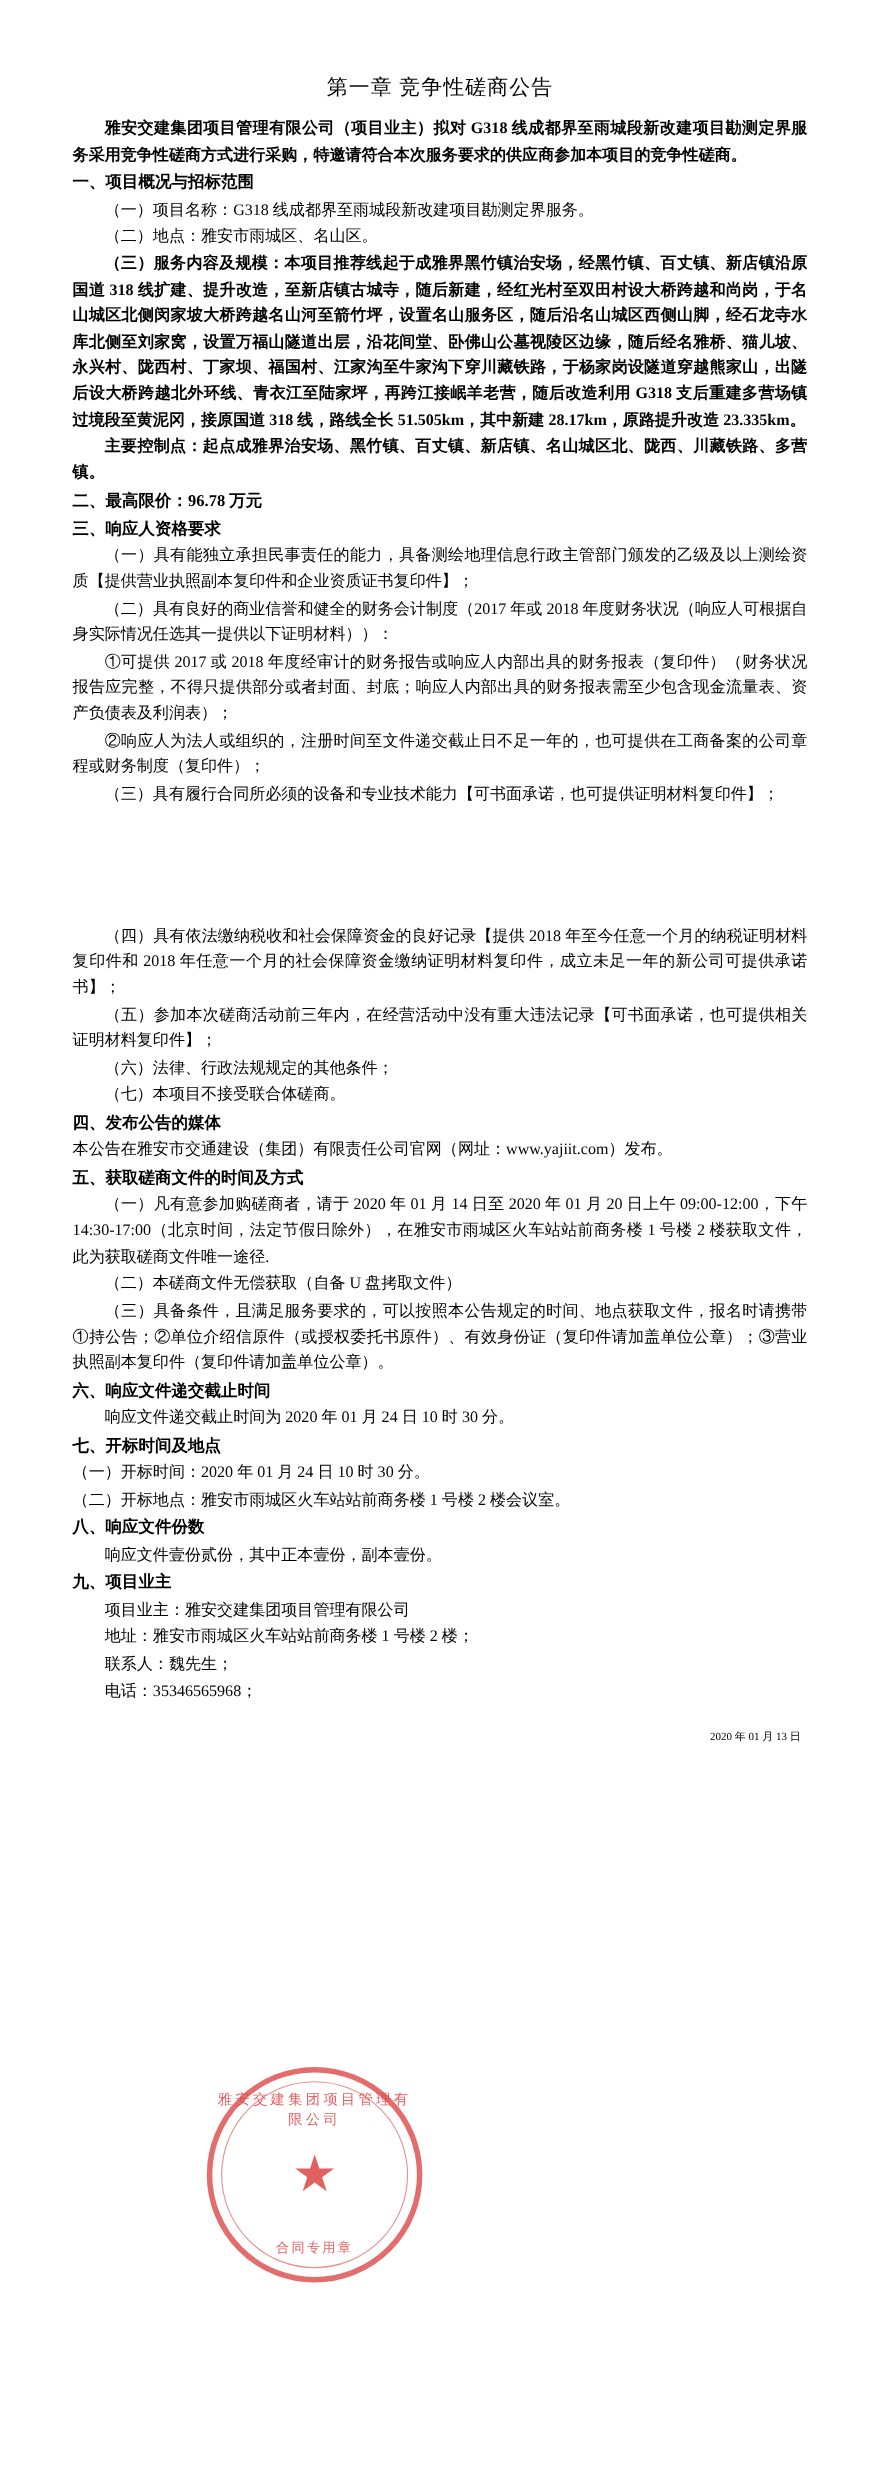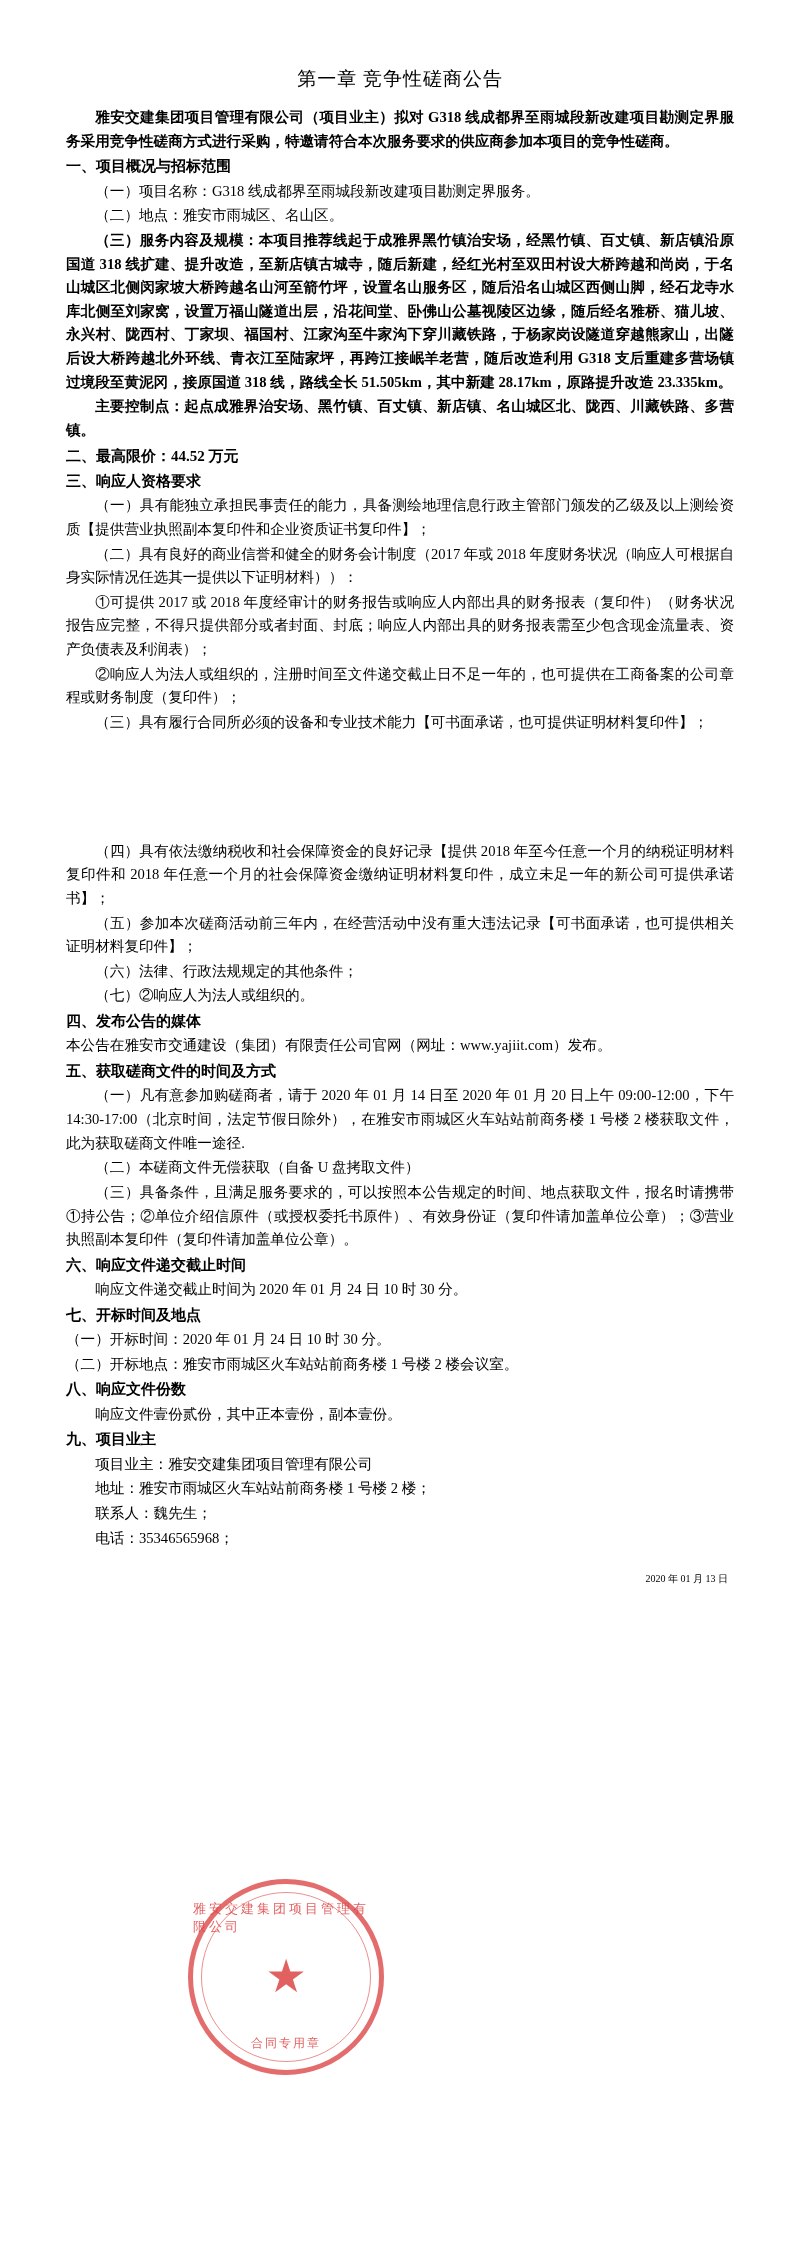--- a/index.html
+++ b/index.html
@@ -113,7 +113,7 @@
   <p class="indent2 b">（三）服务内容及规模：本项目推荐线起于成雅界黑竹镇治安场，经黑竹镇、百丈镇、新店镇沿原国道 318 线扩建、提升改造，至新店镇古城寺，随后新建，经红光村至双田村设大桥跨越和尚岗，于名山城区北侧闵家坡大桥跨越名山河至箭竹坪，设置名山服务区，随后沿名山城区西侧山脚，经石龙寺水库北侧至刘家窝，设置万福山隧道出层，沿花间堂、卧佛山公墓视陵区边缘，随后经名雅桥、猫儿坡、永兴村、陇西村、丁家坝、福国村、江家沟至牛家沟下穿川藏铁路，于杨家岗设隧道穿越熊家山，出隧后设大桥跨越北外环线、青衣江至陆家坪，再跨江接岷羊老营，随后改造利用 G318 支后重建多营场镇过境段至黄泥冈，接原国道 318 线，路线全长 51.505km，其中新建 28.17km，原路提升改造 23.335km。</p>
   <p class="indent2 b">主要控制点：起点成雅界治安场、黑竹镇、百丈镇、新店镇、名山城区北、陇西、川藏铁路、多营镇。</p>
 
-  <p class="section-head">二、最高限价：44.52 万元</p>
+  <p class="section-head">二、最高限价：96.78 万元</p>
 
   <p class="section-head">三、响应人资格要求</p>
   <p class="indent2">（一）具有能独立承担民事责任的能力，具备测绘地理信息行政主管部门颁发的乙级及以上测绘资质【提供营业执照副本复印件和企业资质证书复印件】；</p>

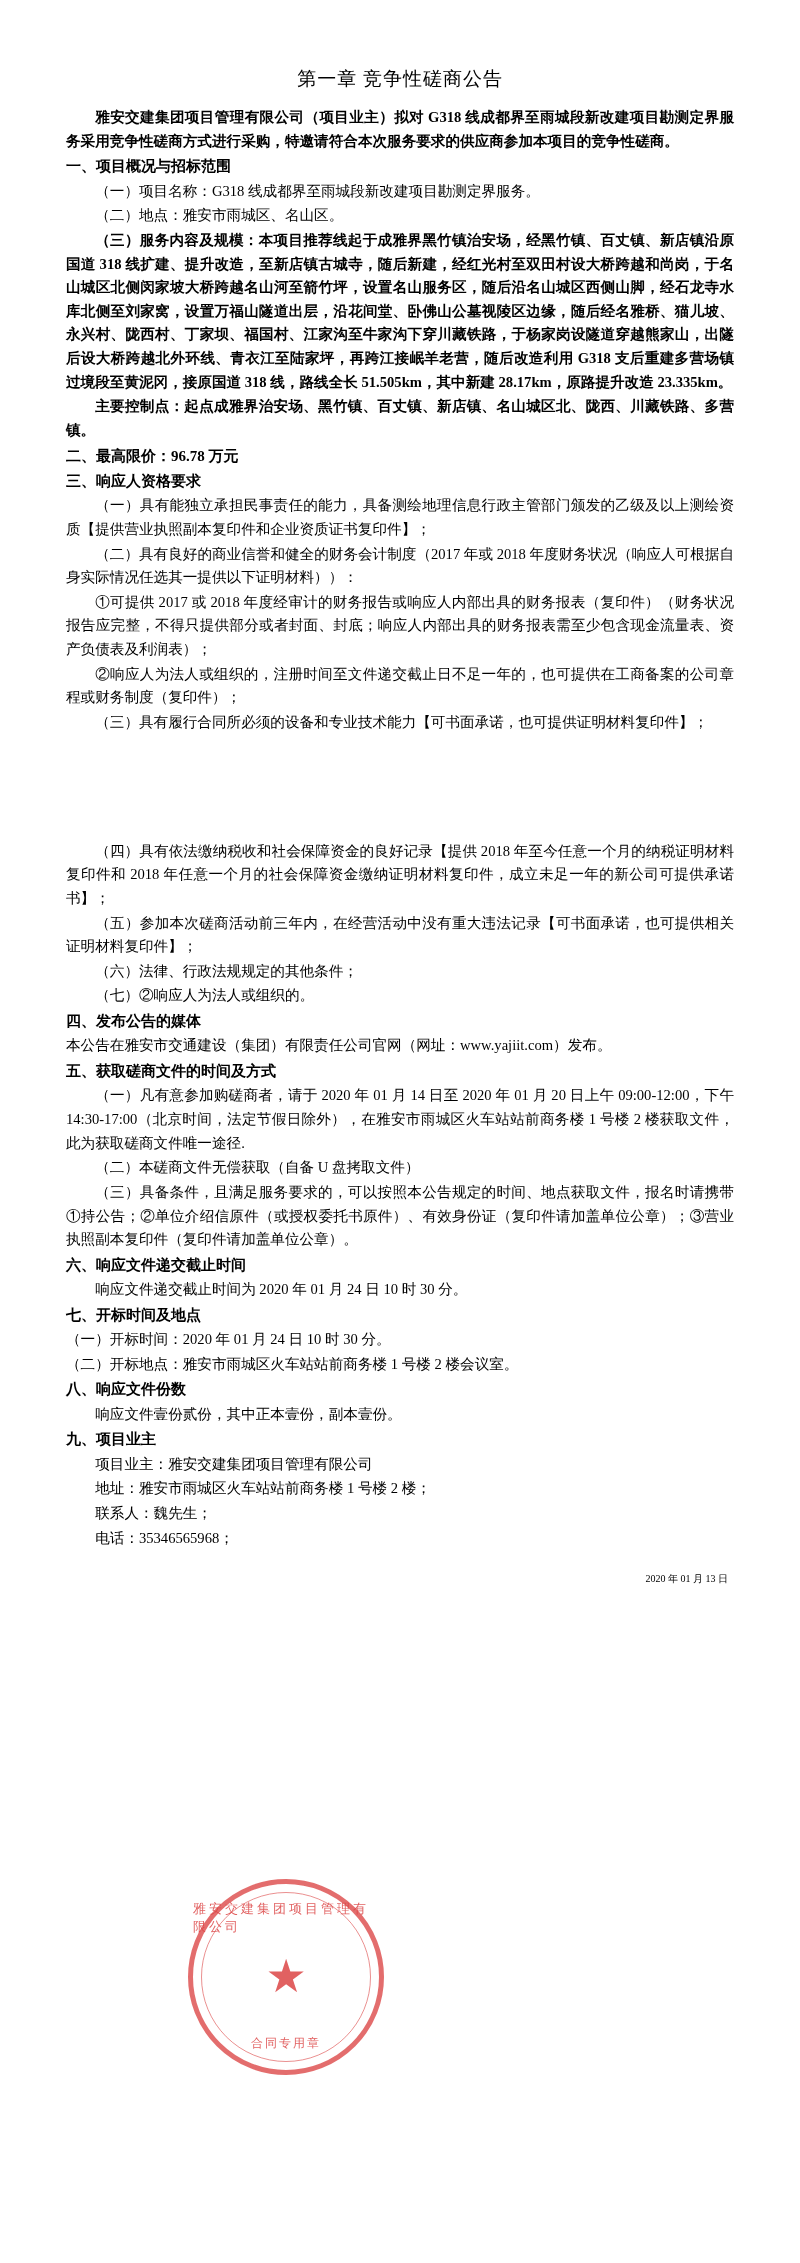--- a/index.html
+++ b/index.html
@@ -127,7 +127,7 @@
   <p class="indent2">（四）具有依法缴纳税收和社会保障资金的良好记录【提供 2018 年至今任意一个月的纳税证明材料复印件和 2018 年任意一个月的社会保障资金缴纳证明材料复印件，成立未足一年的新公司可提供承诺书】；</p>
   <p class="indent2">（五）参加本次磋商活动前三年内，在经营活动中没有重大违法记录【可书面承诺，也可提供相关证明材料复印件】；</p>
   <p class="indent2">（六）法律、行政法规规定的其他条件；</p>
-  <p class="indent2">（七）②响应人为法人或组织的。</p>
+  <p class="indent2">（七）本项目不接受联合体磋商。</p>
 
   <p class="section-head">四、发布公告的媒体</p>
   <p>本公告在雅安市交通建设（集团）有限责任公司官网（网址：www.yajiit.com）发布。</p>

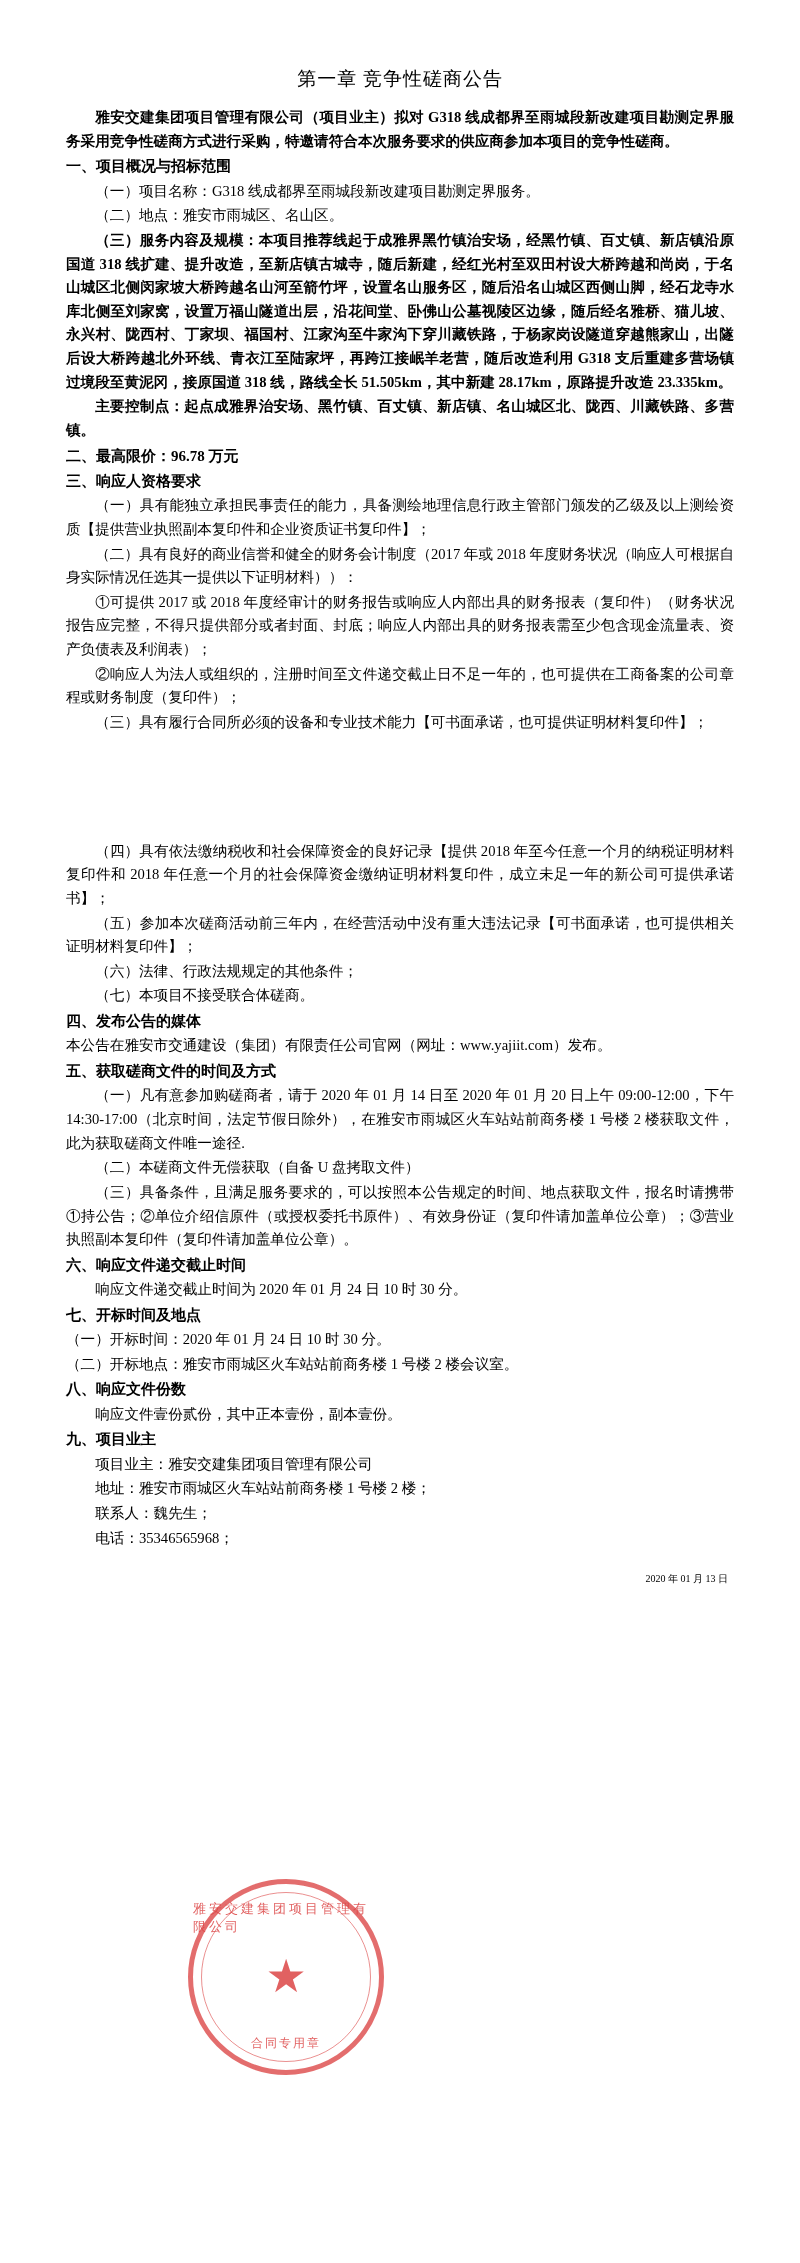--- a/index.html
+++ b/index.html
@@ -77,7 +77,7 @@
     position: absolute;
     left: 0; right: 0;
     top: 16px;
-    text-align: left;
+    text-align: center;
     font-size: 13px;
     color: rgba(214, 36, 36, 0.85);
     letter-spacing: 3px;

